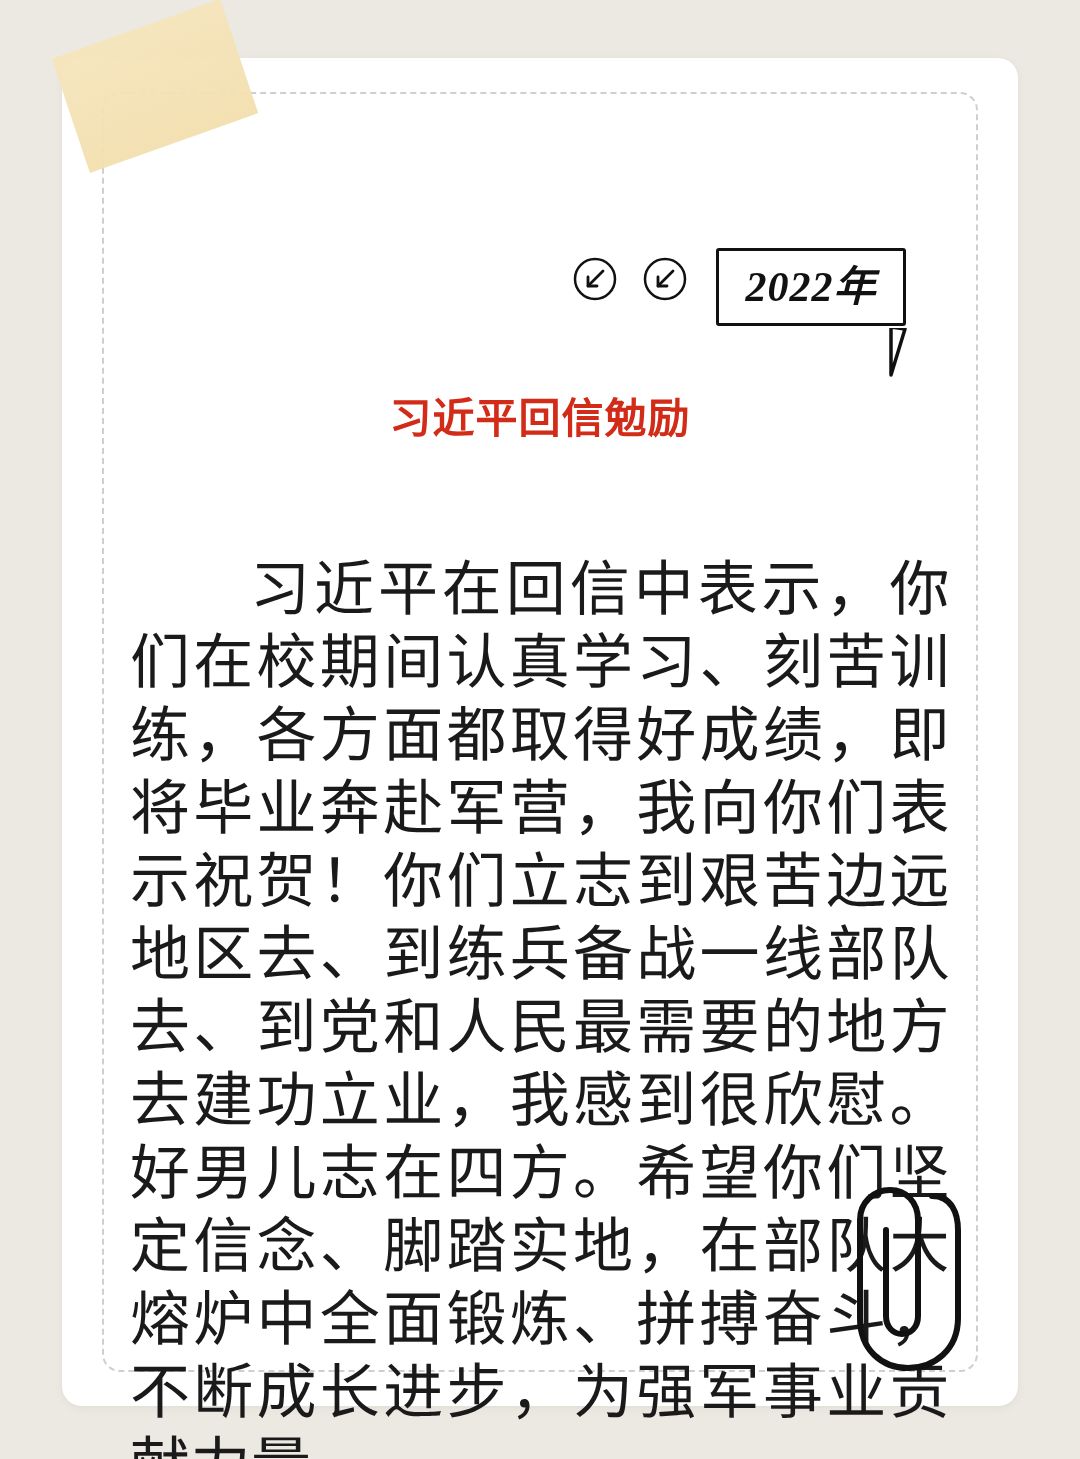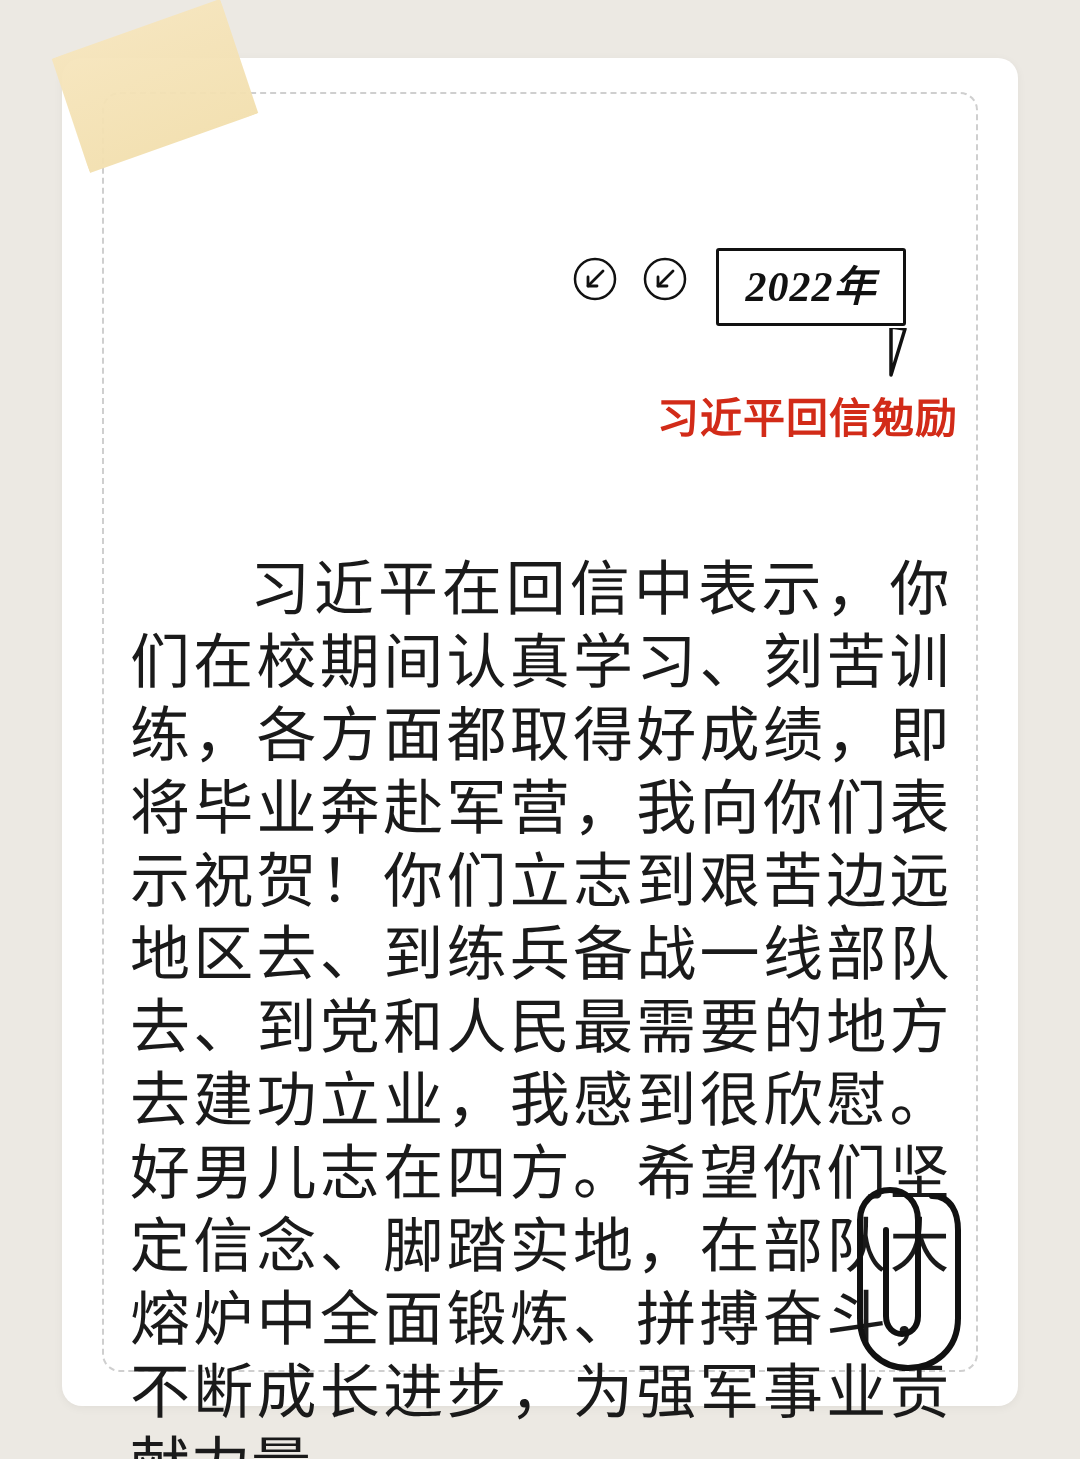--- a/index.html
+++ b/index.html
@@ -105,7 +105,7 @@
     left: 60px;
     top: 332px;
     width: 836px;
-    text-align: right;
+    text-align: center;
   }
   .title-line {
     color: #d22b18;

